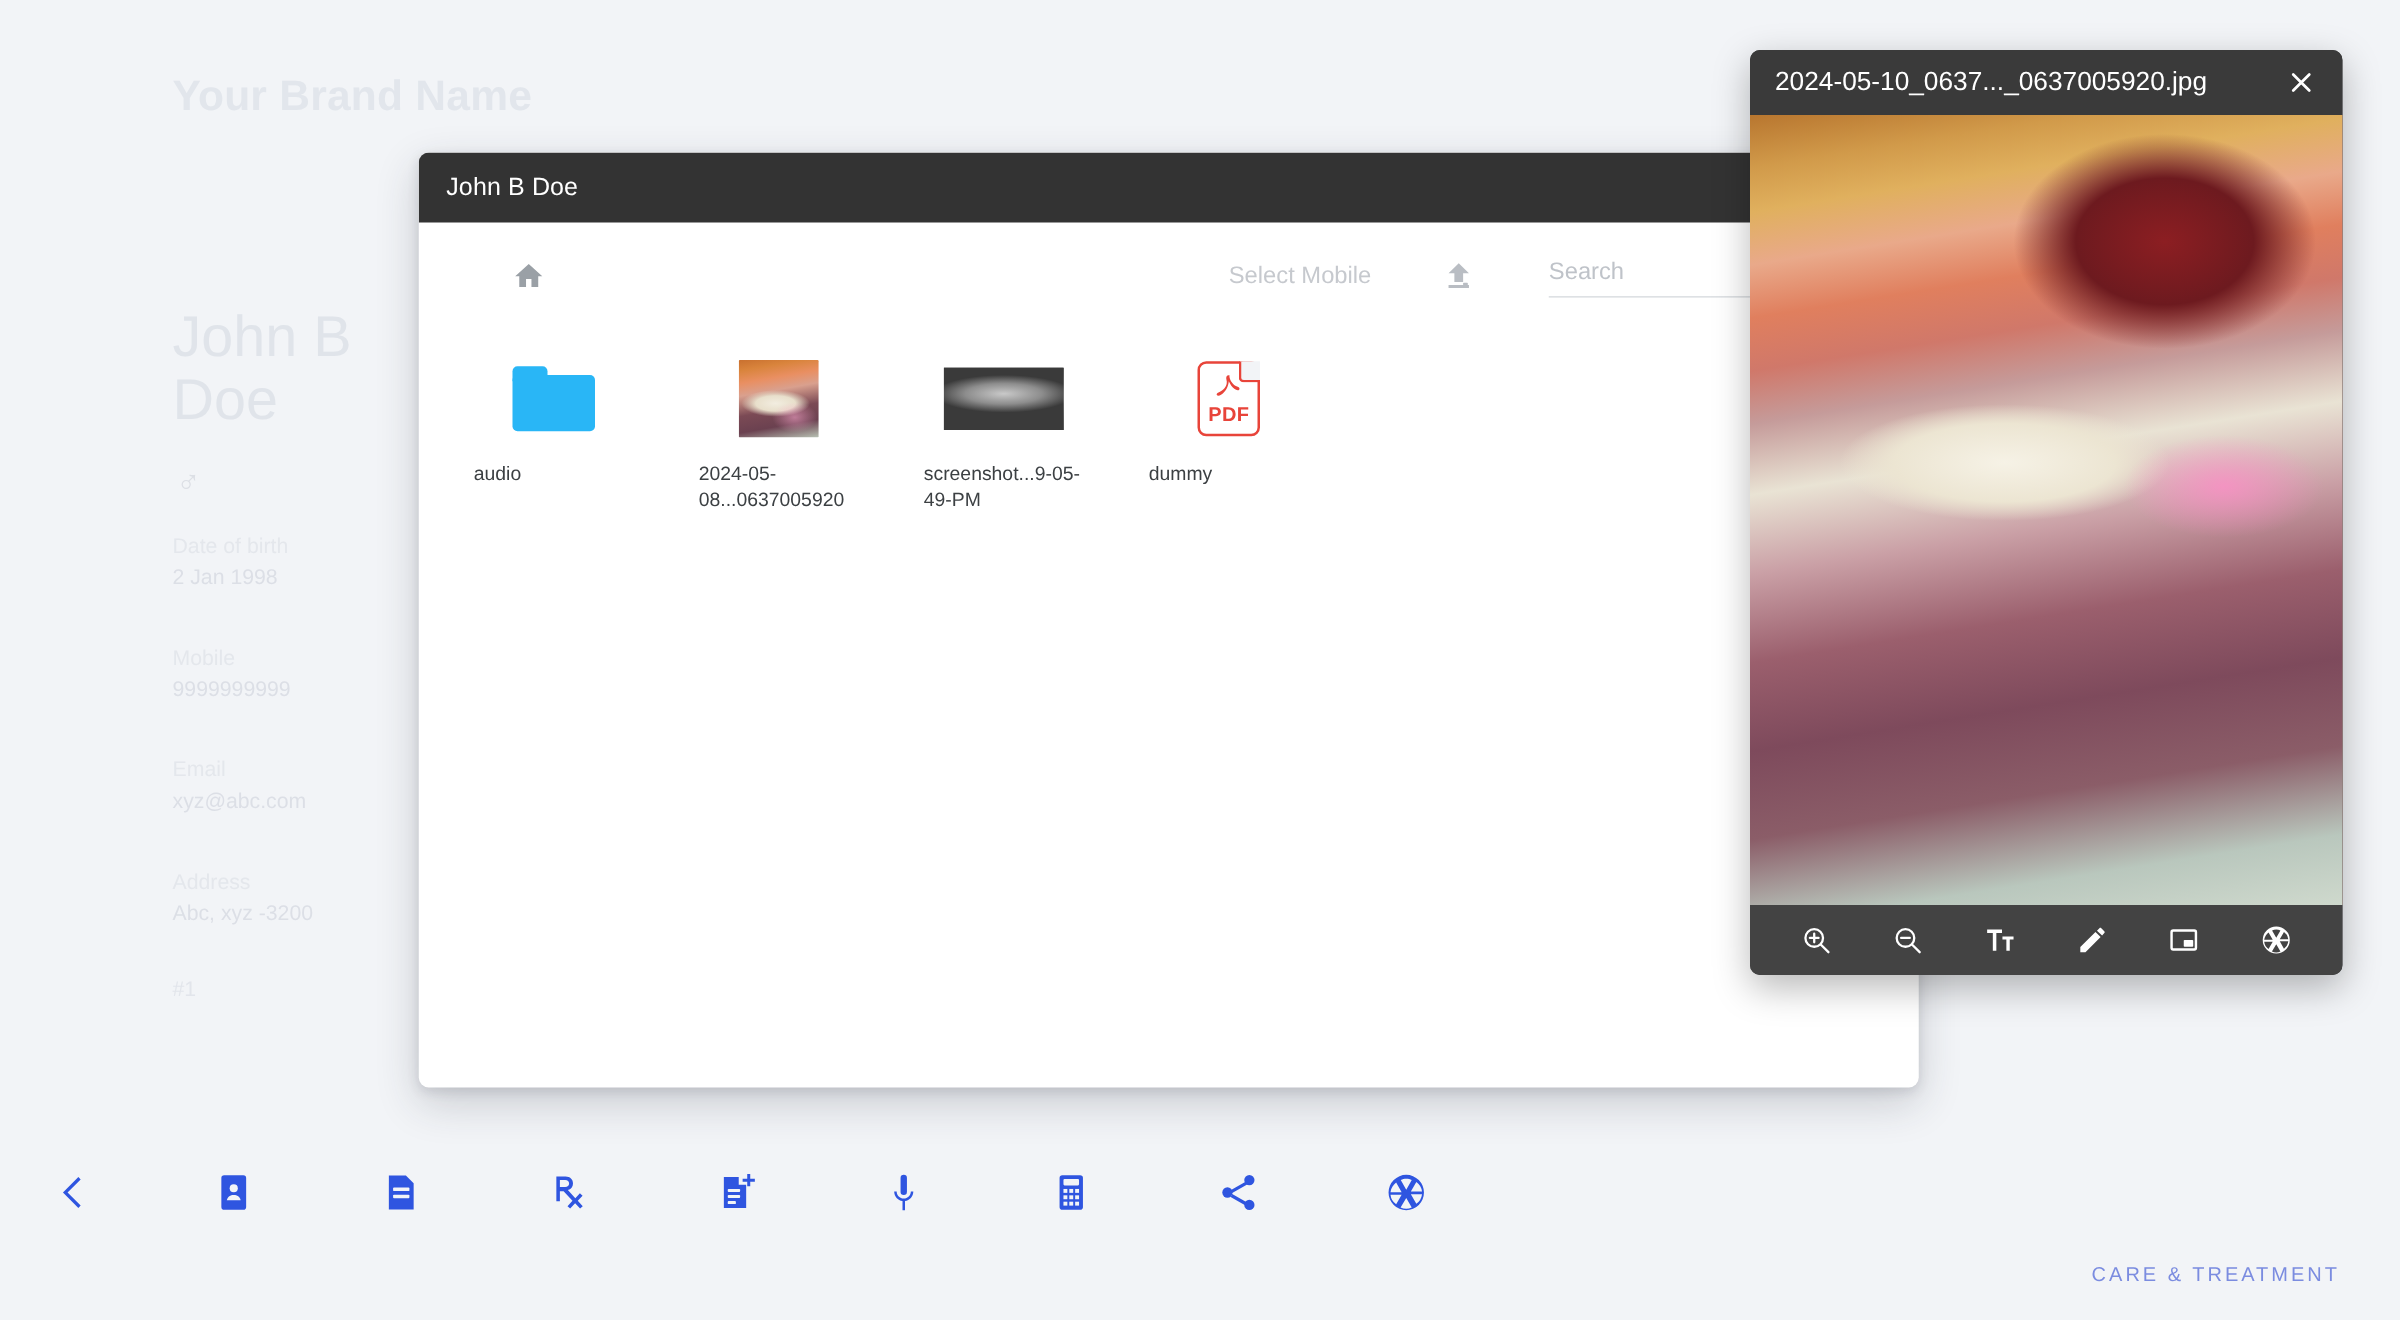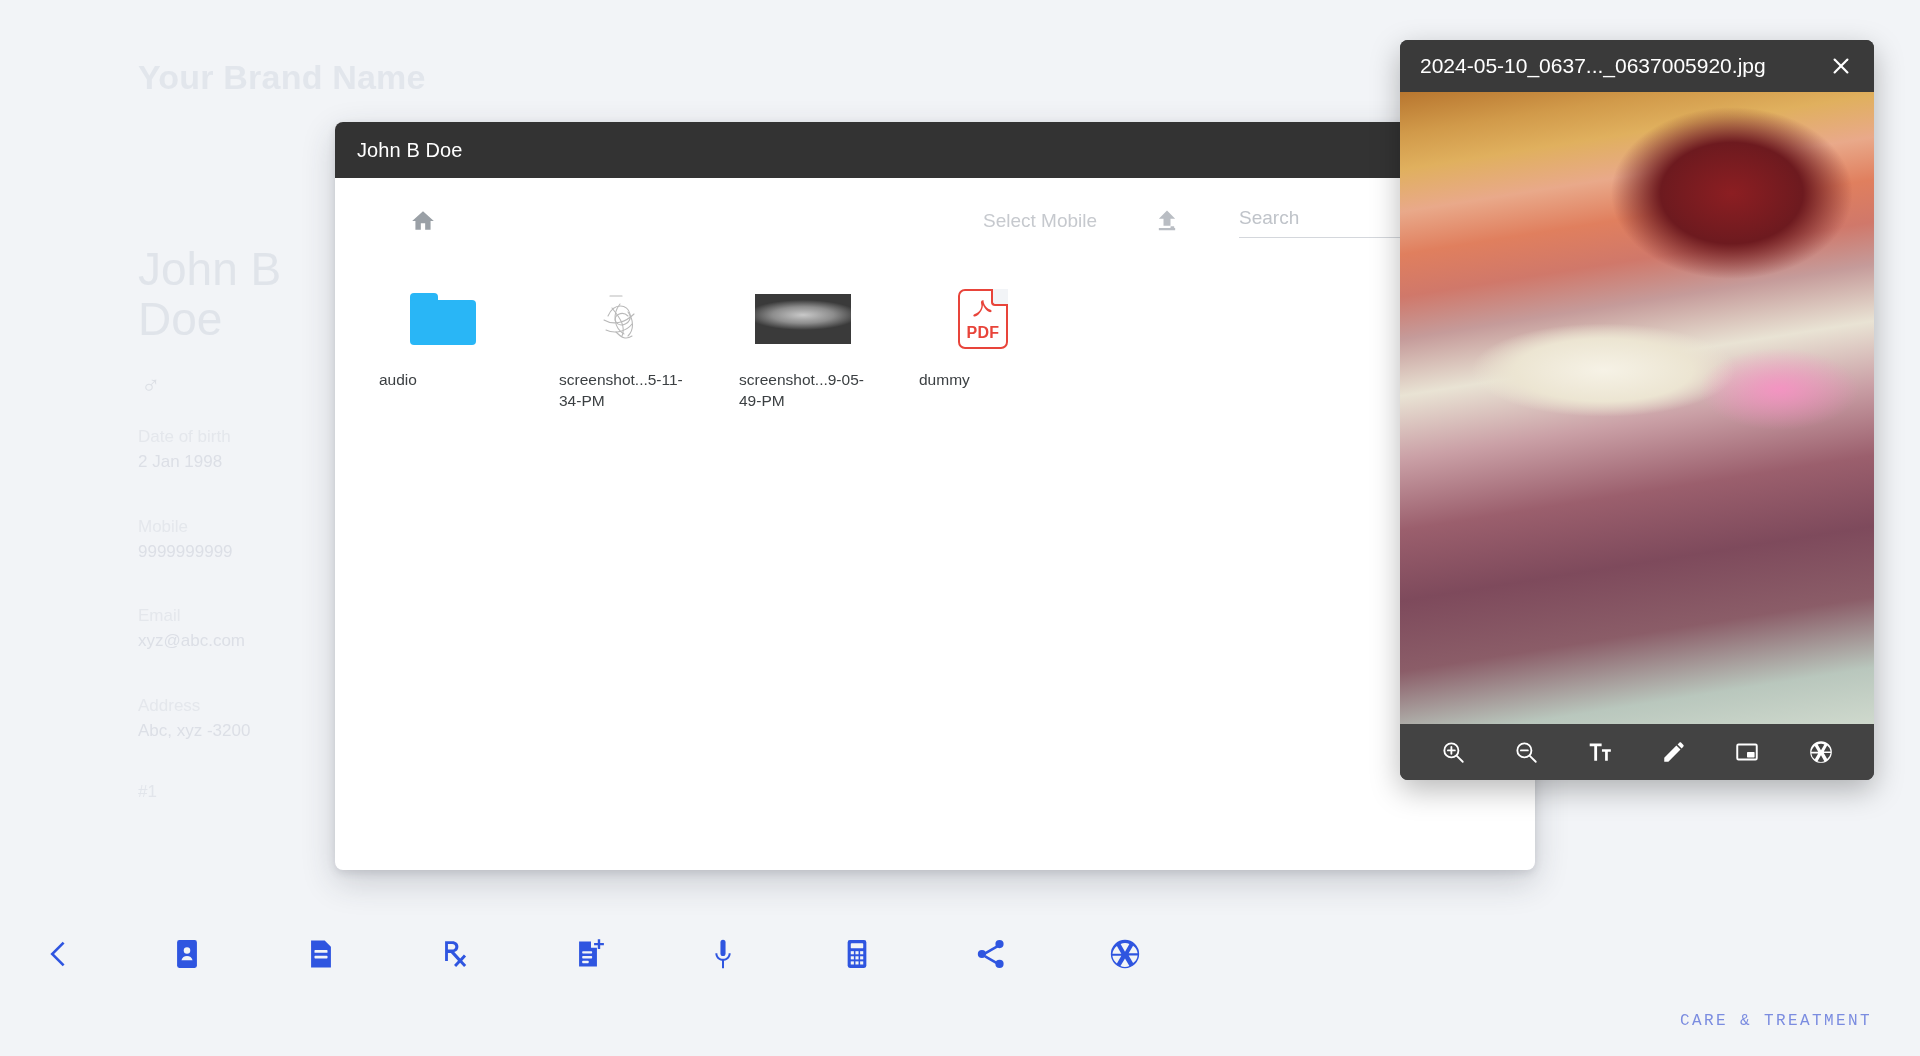--- a/index.html
+++ b/index.html
@@ -473,6 +473,12 @@
         <div class="file-label">audio</div>
       </div>
 
+      <div class="file-item">
+        <div class="thumb-box">
+          <div class="photo-thumb ph-mouth-open"></div>
+        </div>
+        <div class="file-label">2024-05-08...0637005920</div>
+      </div>
 
       <div class="file-item">
         <div class="thumb-box">

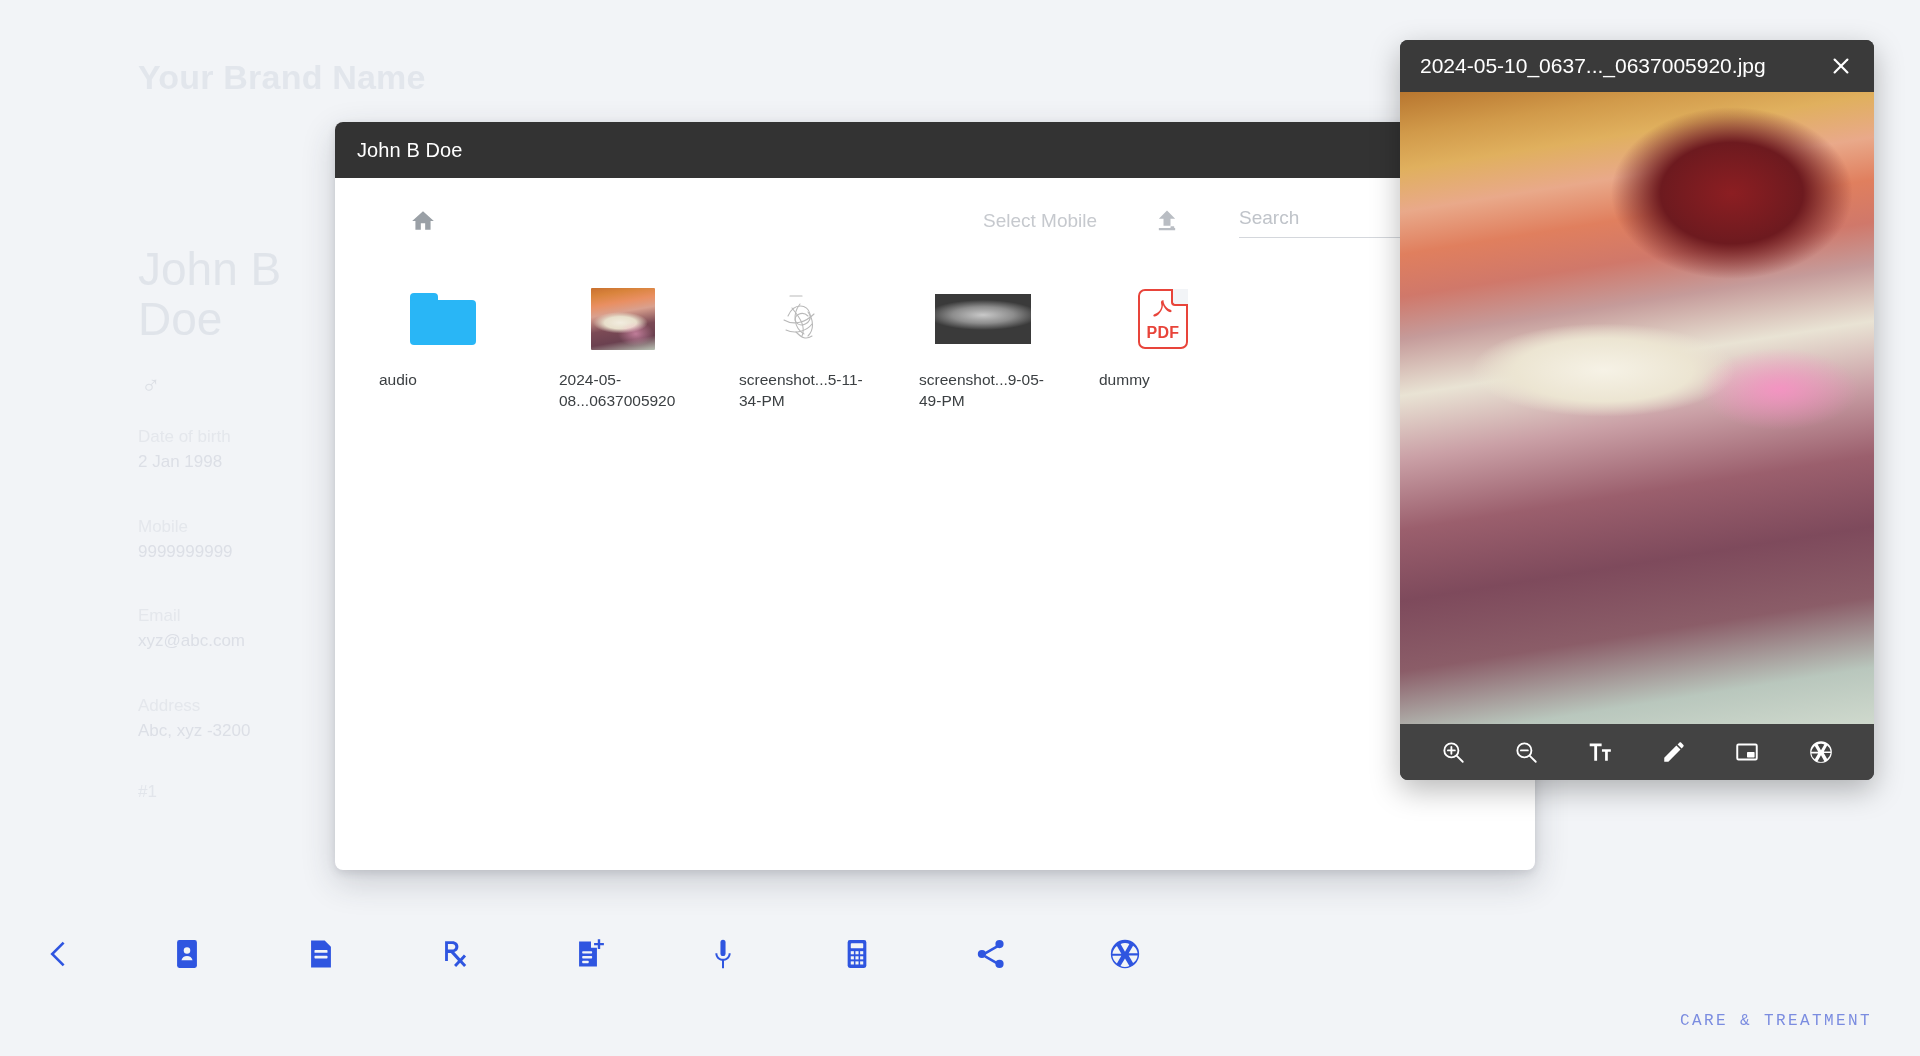--- a/index.html
+++ b/index.html
@@ -480,25 +480,6 @@
         <div class="file-label">2024-05-08...0637005920</div>
       </div>
 
-      <div class="file-item">
-        <div class="thumb-box">
-          <div class="sketch-thumb">
-            <svg width="66" height="66" viewBox="0 0 66 66" aria-hidden="true">
-              <g stroke="#b9b9b9" stroke-width="1.1" fill="none" stroke-linecap="round">
-                <path d="M20 10 h12"></path>
-                <path d="M18 30 c6-14 20-12 22-2 c2 10-10 14-14 8 c-4-6 6-12 12-6"></path>
-                <path d="M14 34 c10 6 22 2 30-6"></path>
-                <path d="M22 22 c8 10 14 18 10 28"></path>
-                <path d="M30 18 c-8 10-6 24 4 30"></path>
-                <path d="M16 44 c8 4 20 2 26-6"></path>
-                <path d="M26 46 c6 6 10 8 16 4"></path>
-                <path d="M38 26 c6 8 6 18 0 24"></path>
-              </g>
-            </svg>
-          </div>
-        </div>
-        <div class="file-label">screenshot...5-11-34-PM</div>
-      </div>
 
 
       <div class="file-item">

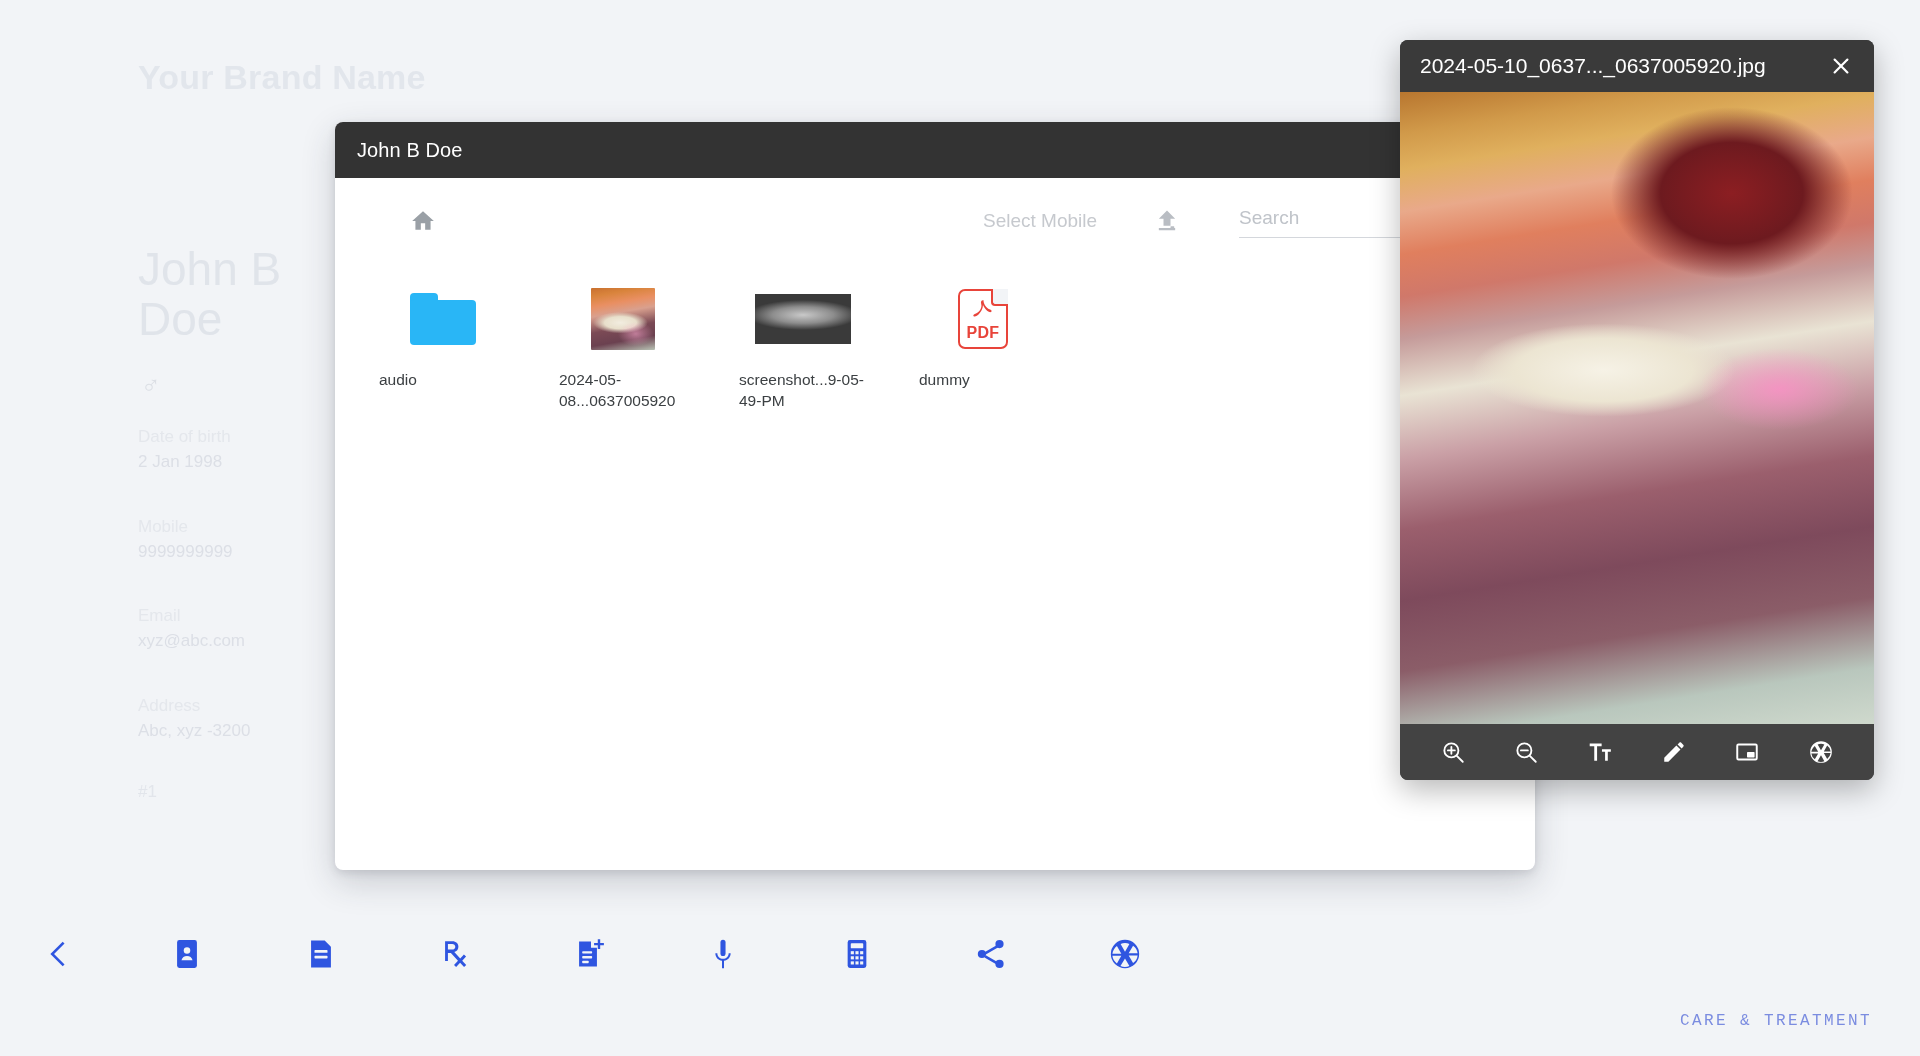--- a/index.html
+++ b/index.html
@@ -395,7 +395,6 @@
     letter-spacing: 2.4px;
     color: #7b8ce0;
     z-index: 5;
-    font-family: Liberation Mono, monospace;
   }
 </style>
 </head>

